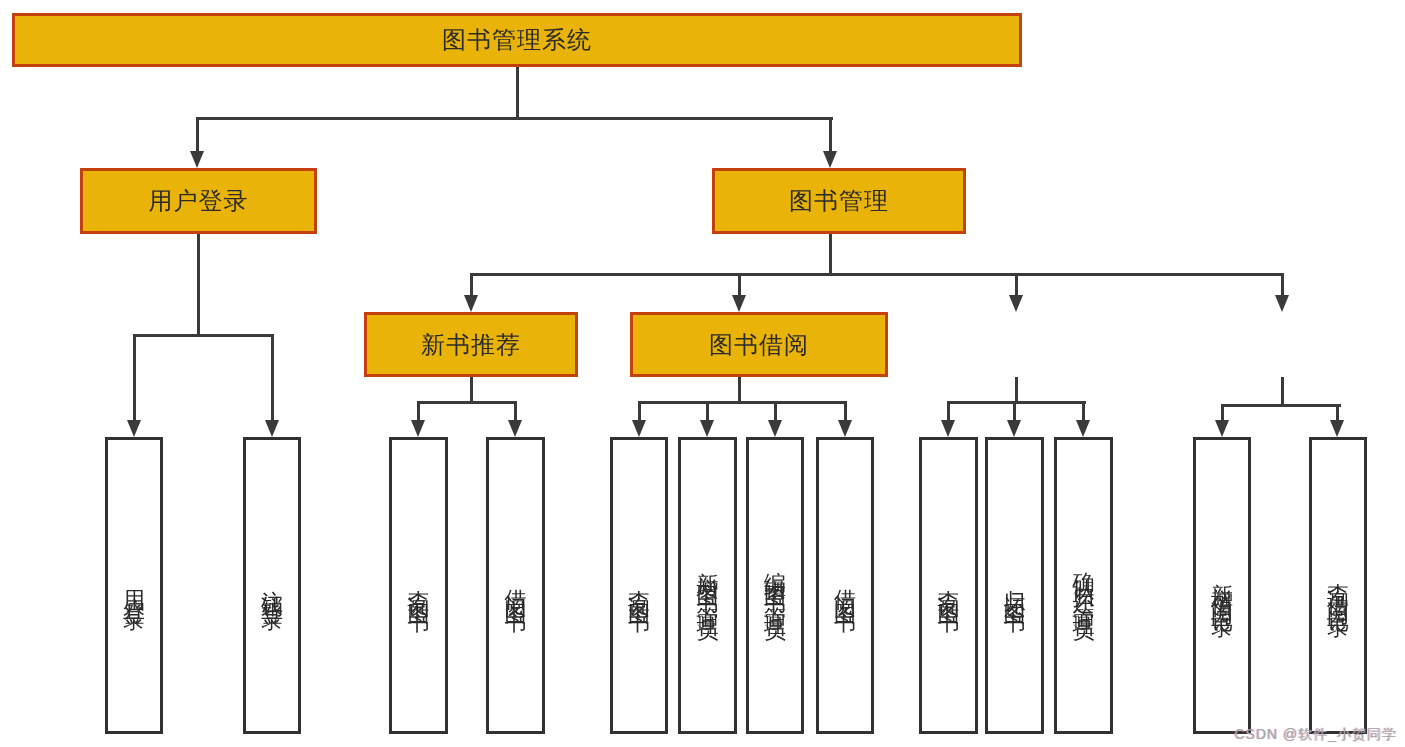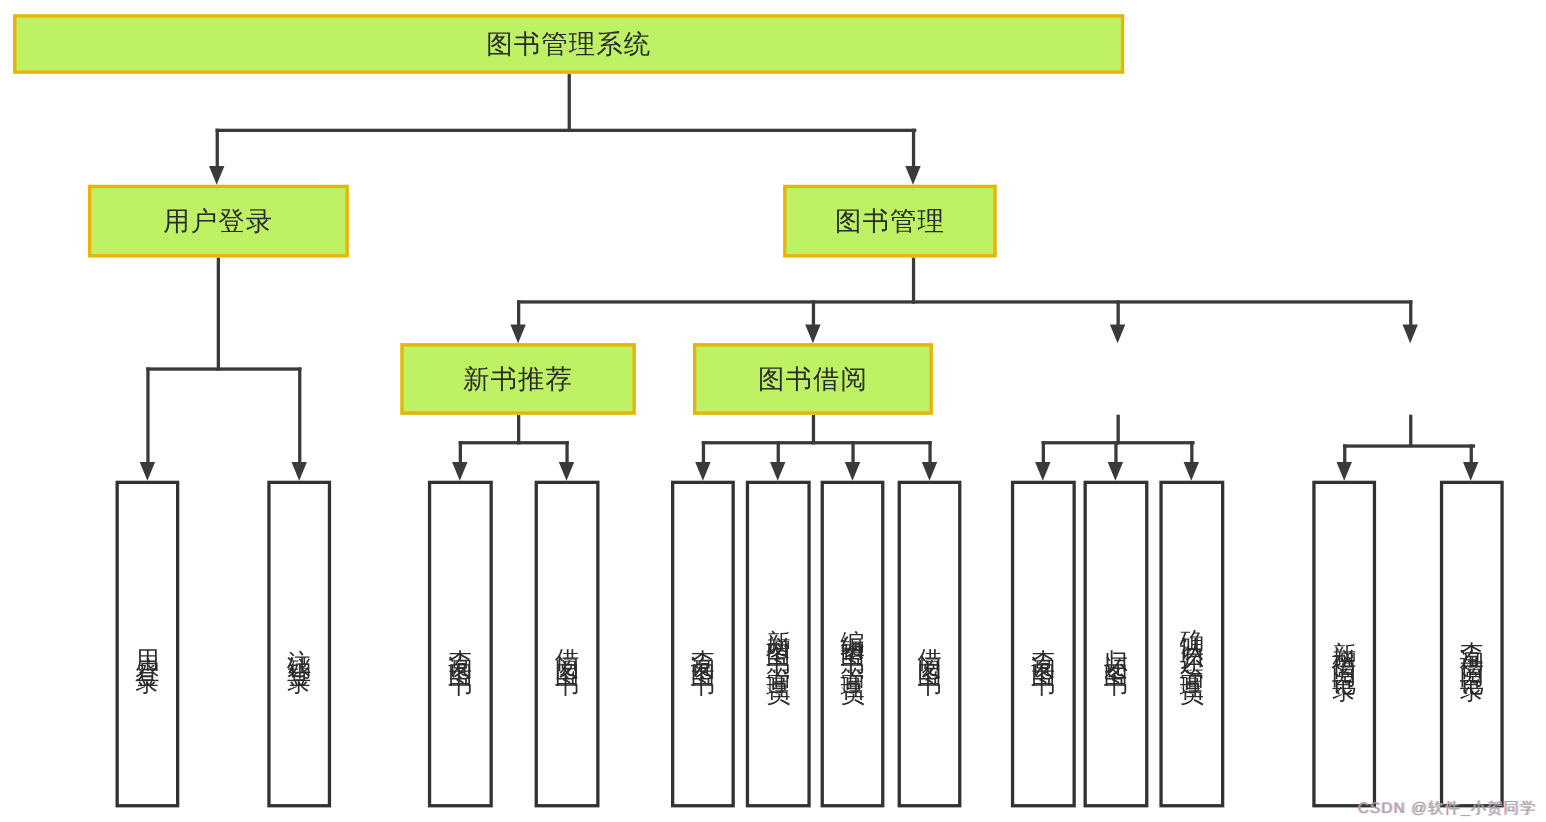--- a/index.html
+++ b/index.html
@@ -8,7 +8,7 @@
     font-family:"Liberation Sans","DejaVu Sans",sans-serif;color:#2b2b2b;
   }
   .box{
-    position:absolute;box-sizing:border-box;border:3px solid #eab308;background:#bef264;
+    position:absolute;box-sizing:border-box;border:3px solid #c2410c;background:#eab308;
     display:flex;align-items:center;justify-content:center;
     font-size:24px;letter-spacing:1px;color:#2b2b2b;white-space:nowrap;
   }

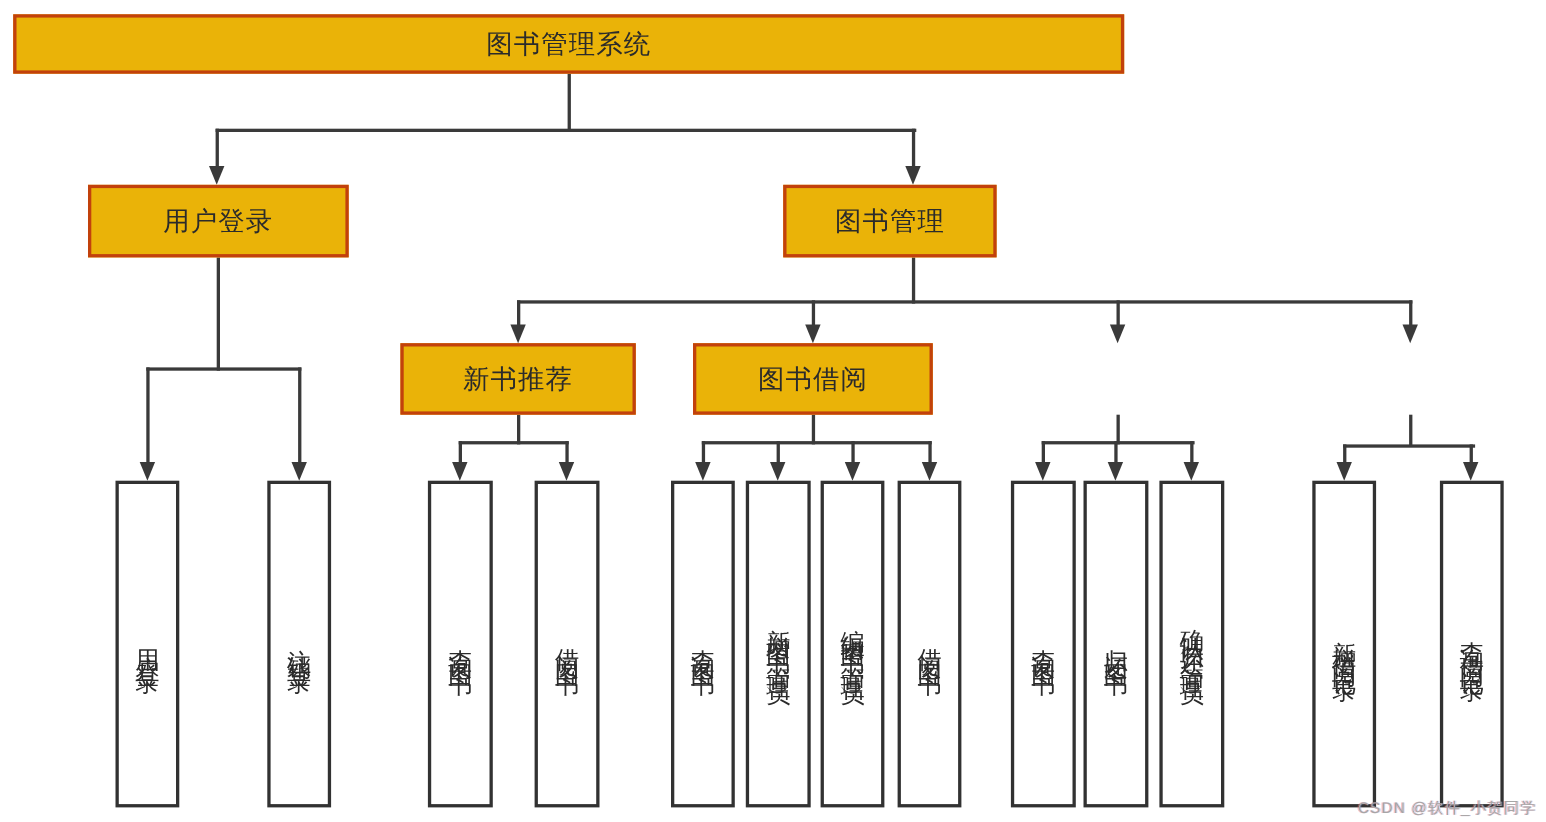--- a/index.html
+++ b/index.html
@@ -99,7 +99,7 @@
 
   <div class="box" style="left:80px;top:168px;width:237px;height:66px;">用户登录</div>
 
-  <div class="box" style="left:712px;top:168px;width:194px;height:66px;">图书管理</div>
+  <div class="box" style="left:712px;top:168px;width:254px;height:66px;">图书管理</div>
 
   <div class="box" style="left:364px;top:312px;width:214px;height:65px;">新书推荐</div>
 

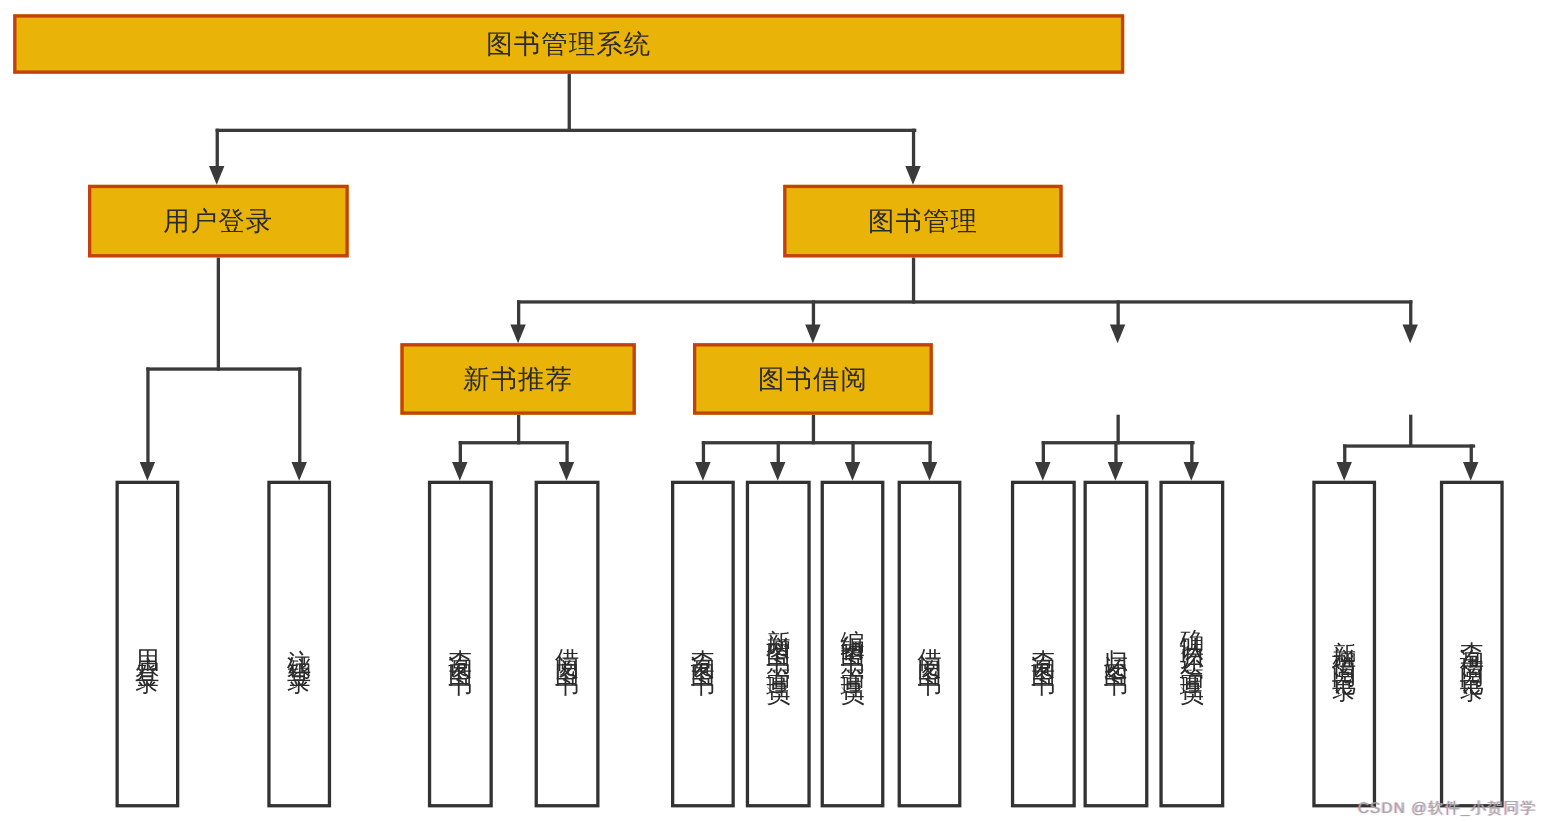--- a/index.html
+++ b/index.html
@@ -103,7 +103,7 @@
 
   <div class="box" style="left:364px;top:312px;width:214px;height:65px;">新书推荐</div>
 
-  <div class="box" style="left:630px;top:312px;width:218px;height:65px;">图书借阅</div>
+  <div class="box" style="left:630px;top:312px;width:258px;height:65px;">图书借阅</div>
 
 
 

